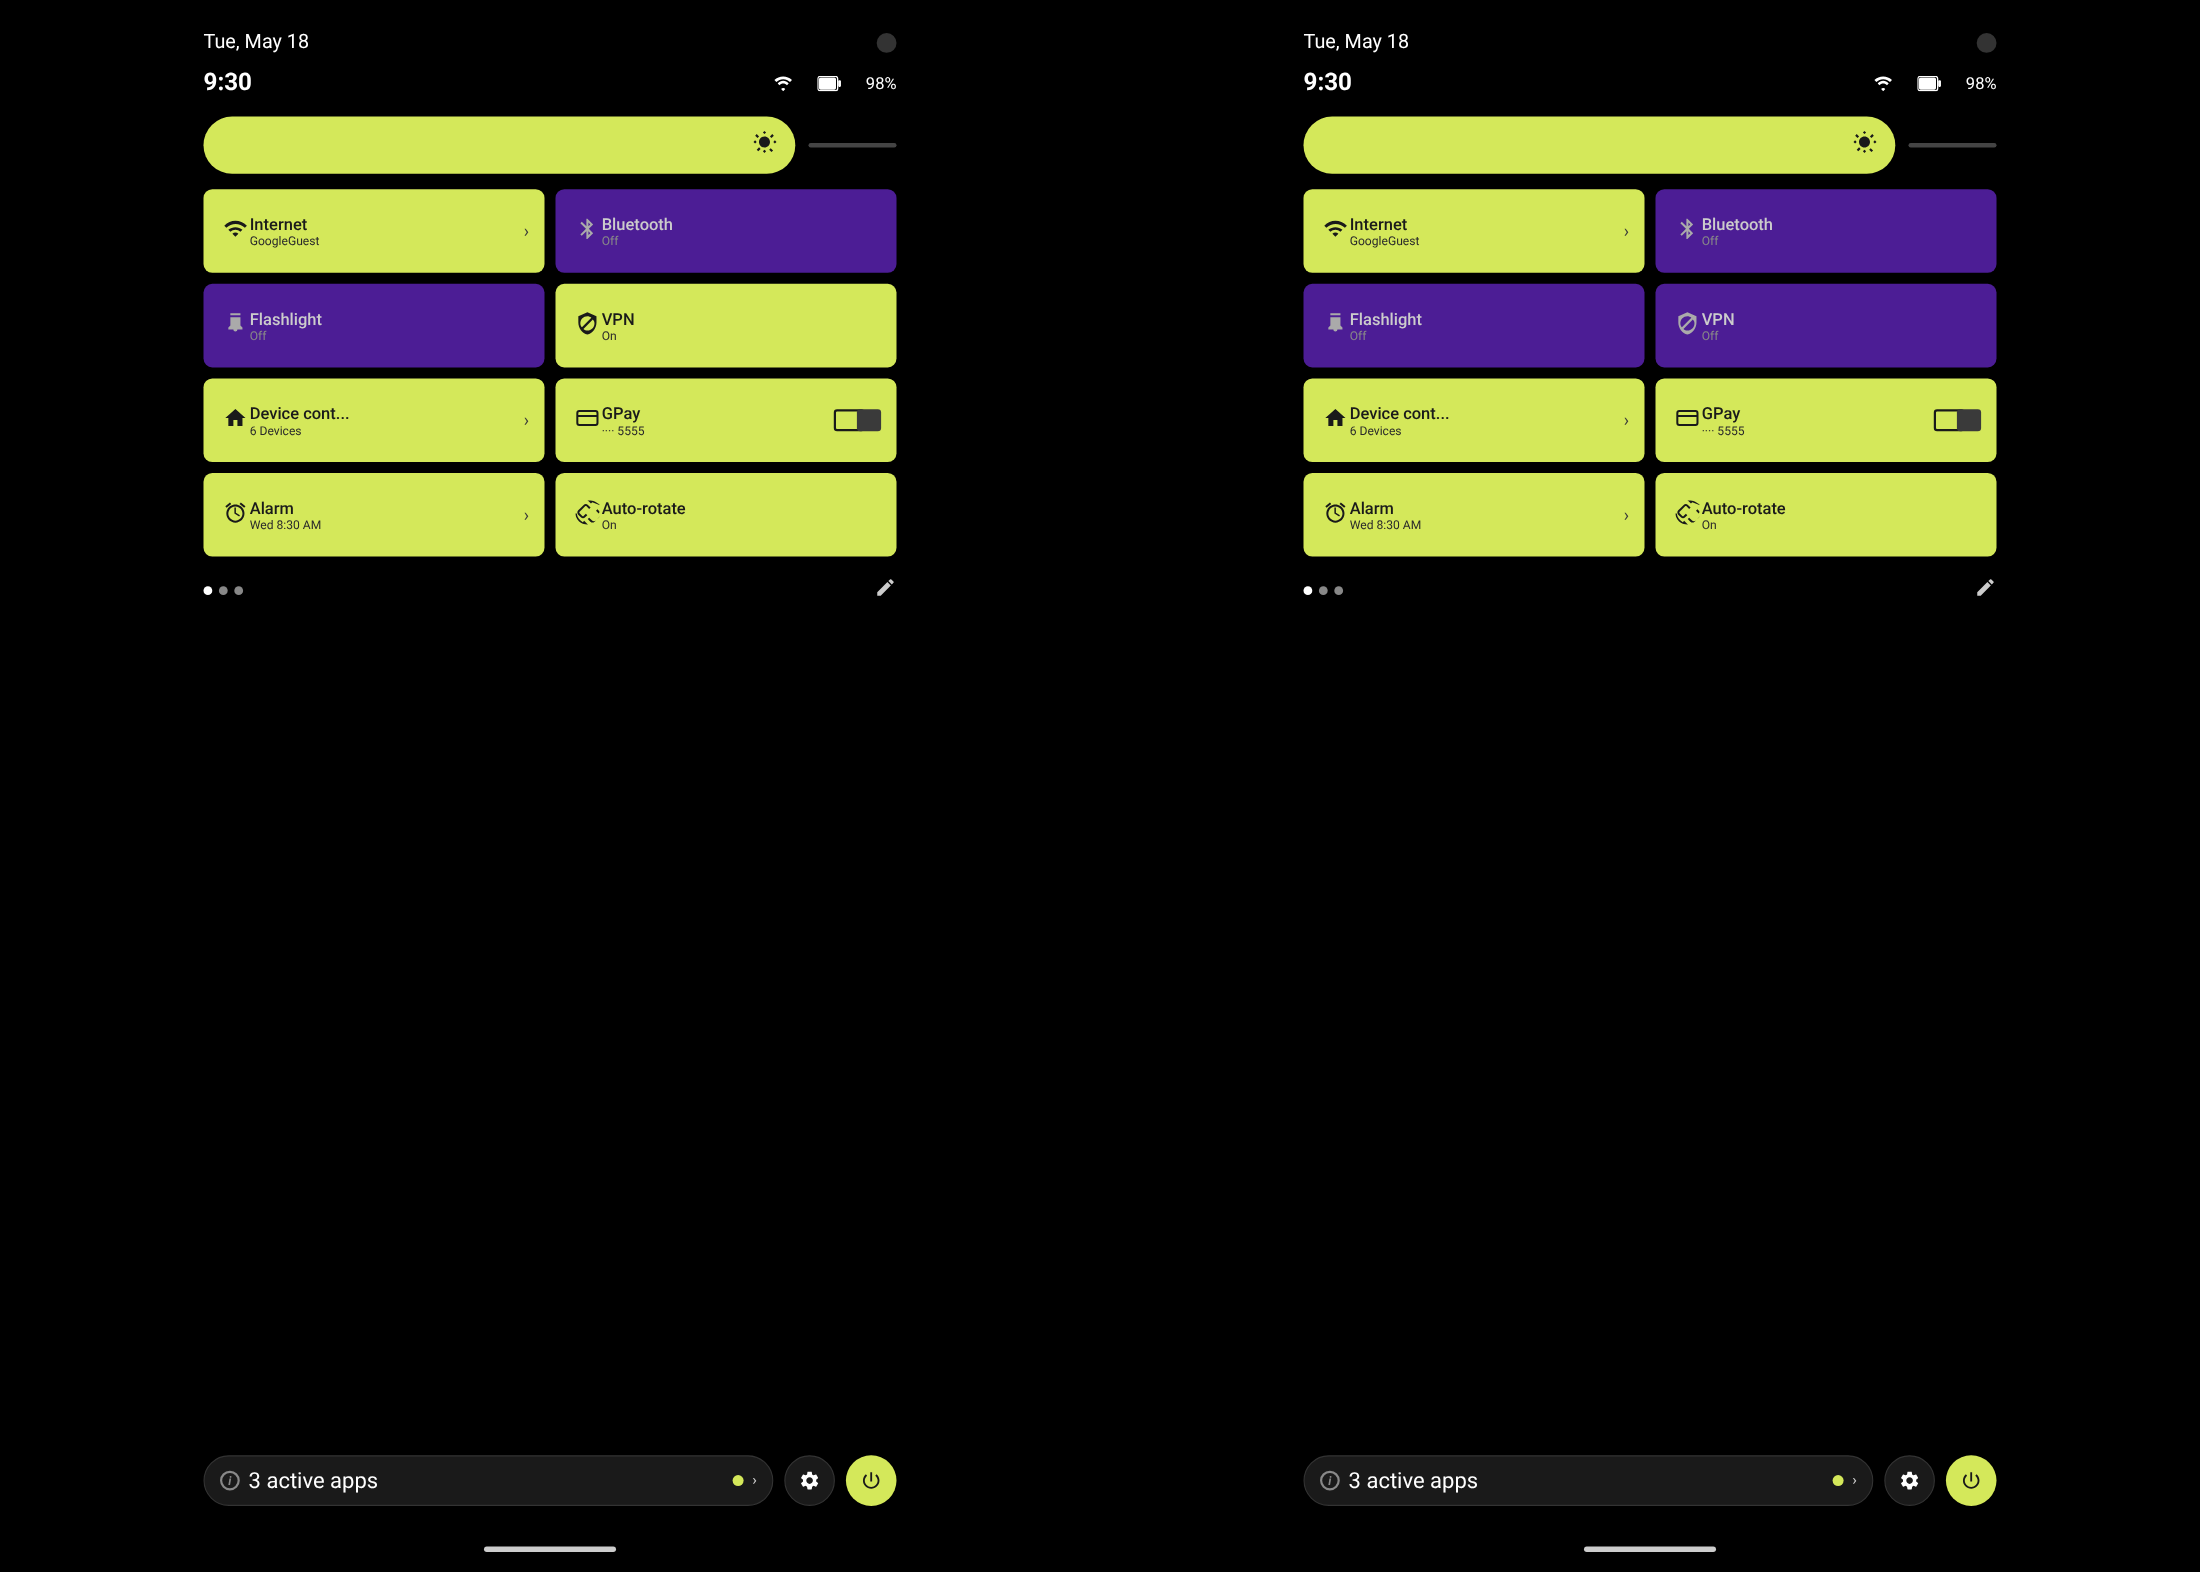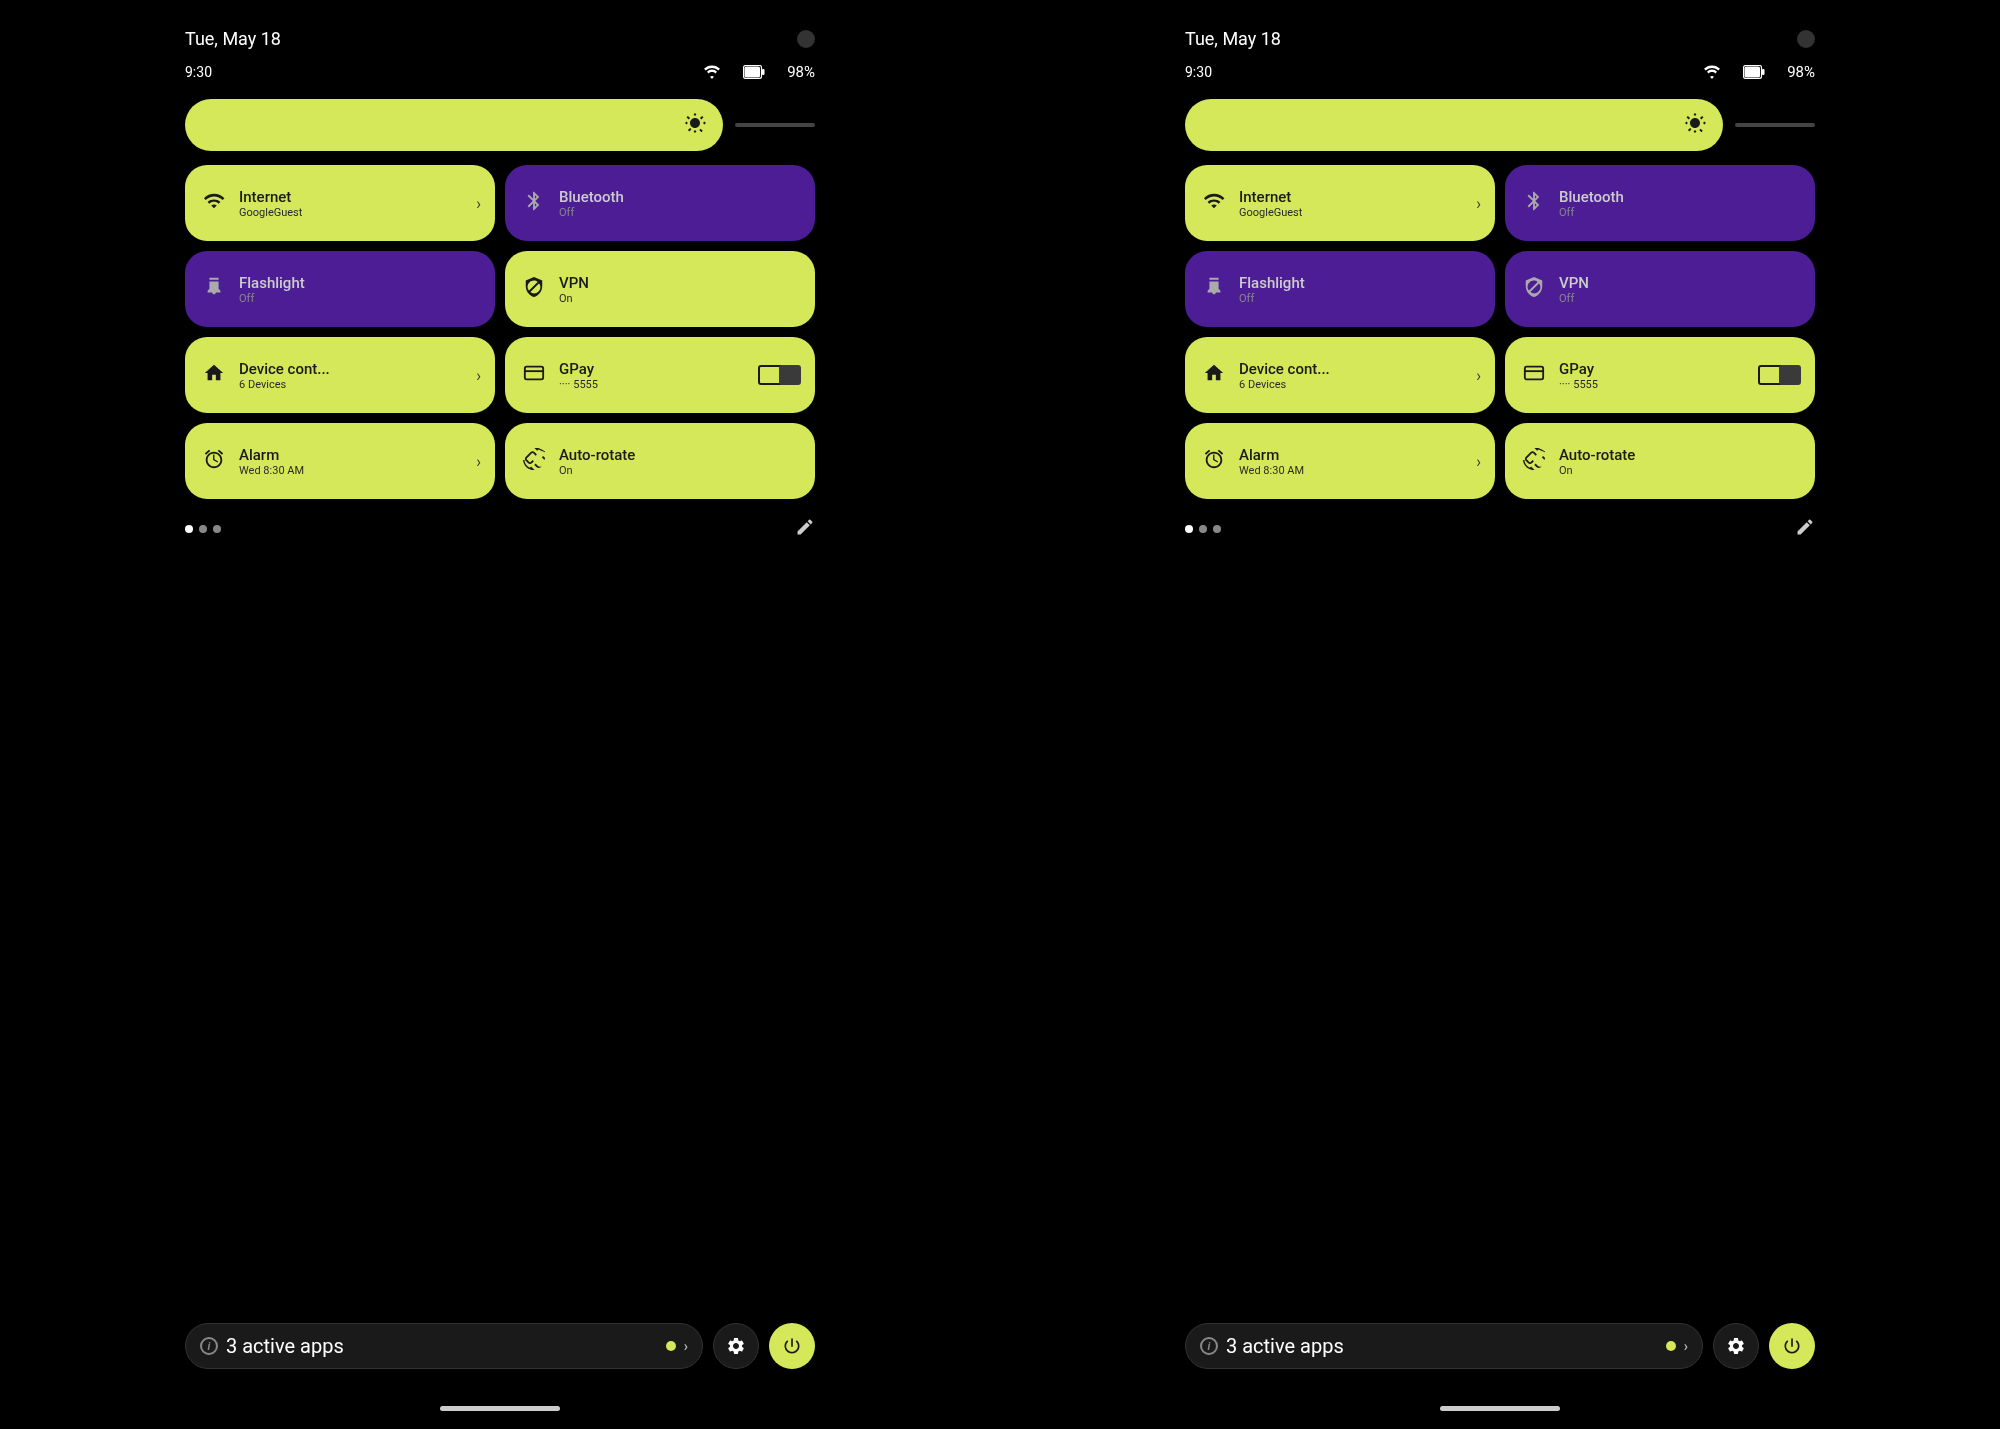--- a/index.html
+++ b/index.html
@@ -51,8 +51,8 @@
 
     .status-time {
       color: #fff;
-      font-size: 14px;
-      font-weight: 400;
+      font-size: 22px;
+      font-weight: 700;
     }
 
     .status-icons {

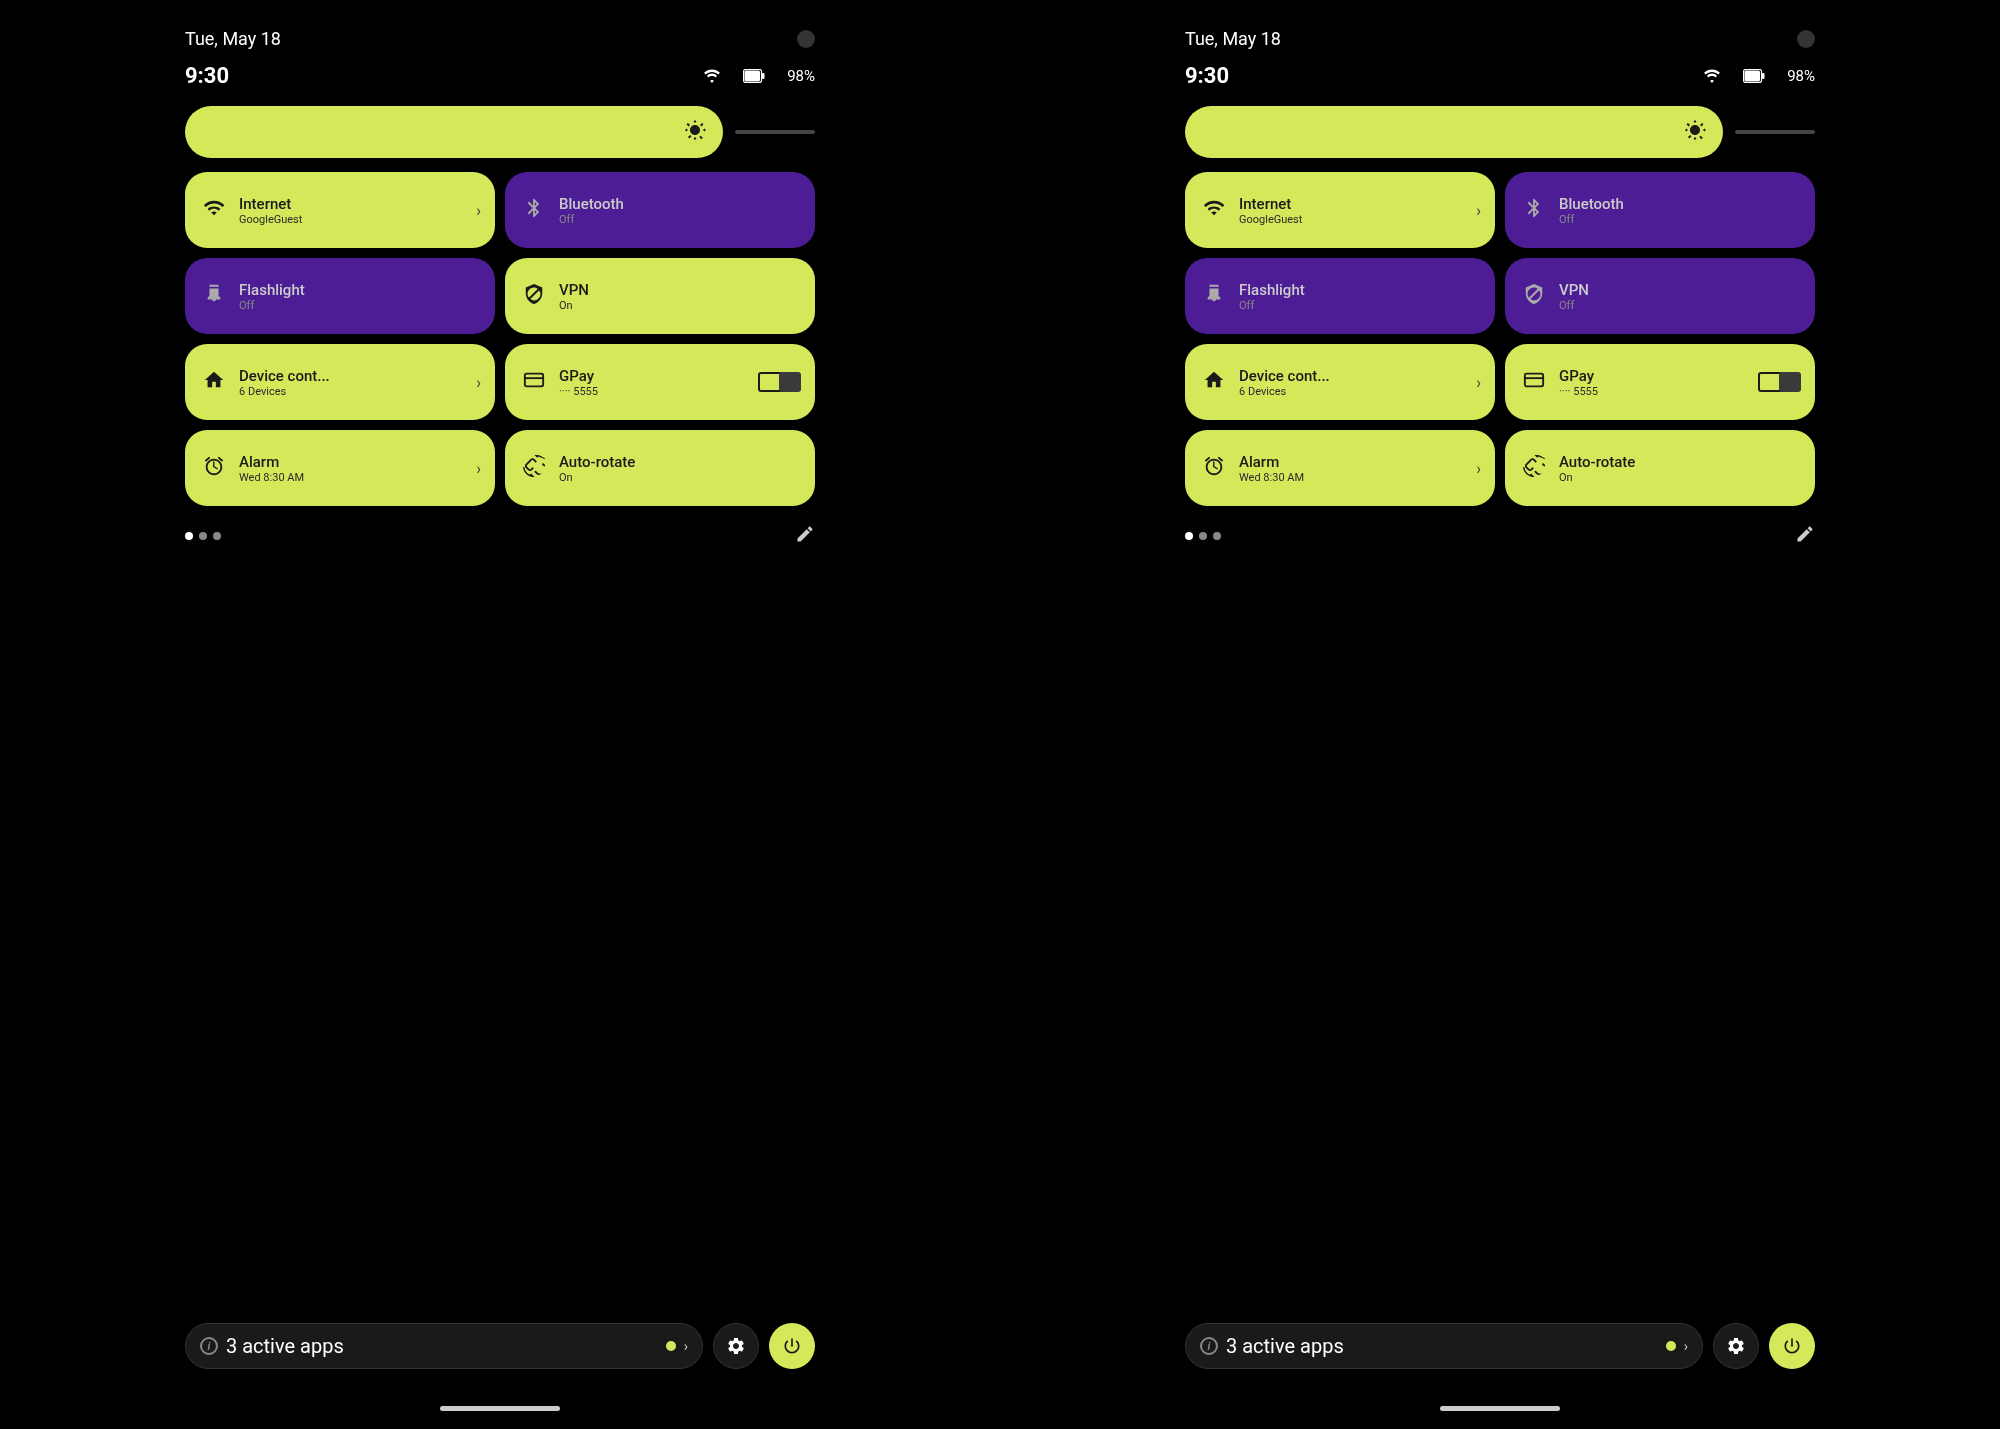--- a/index.html
+++ b/index.html
@@ -101,11 +101,10 @@
     }
 
     .tile {
-      border-radius: 22px;
+      border-radius: 8px;
       padding: 14px 16px;
       display: flex;
       align-items: center;
-      gap: 12px;
       cursor: pointer;
       position: relative;
       min-height: 76px;

